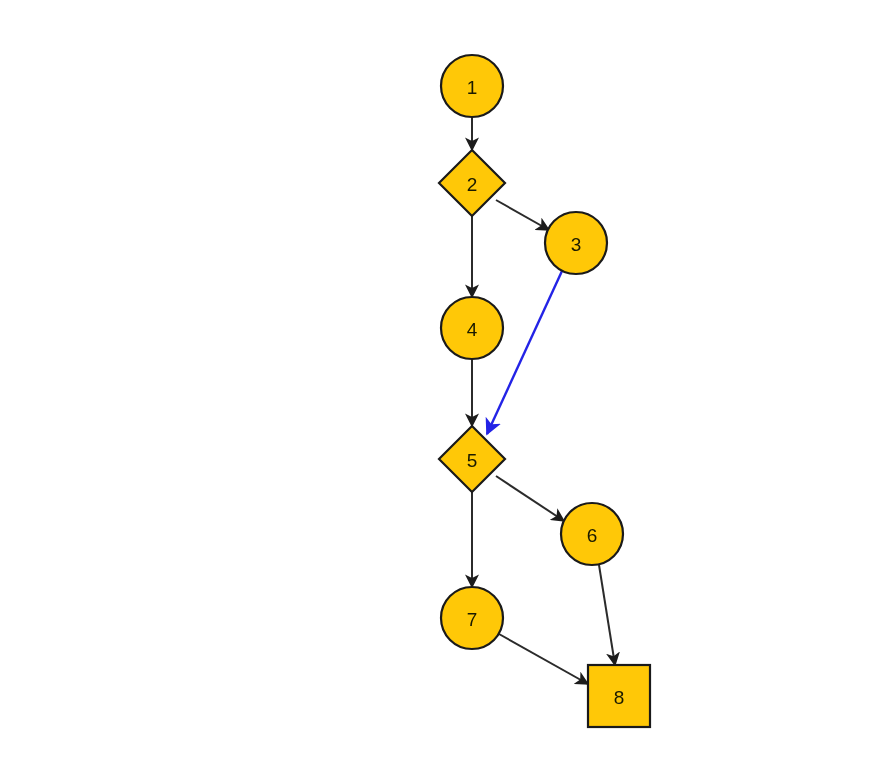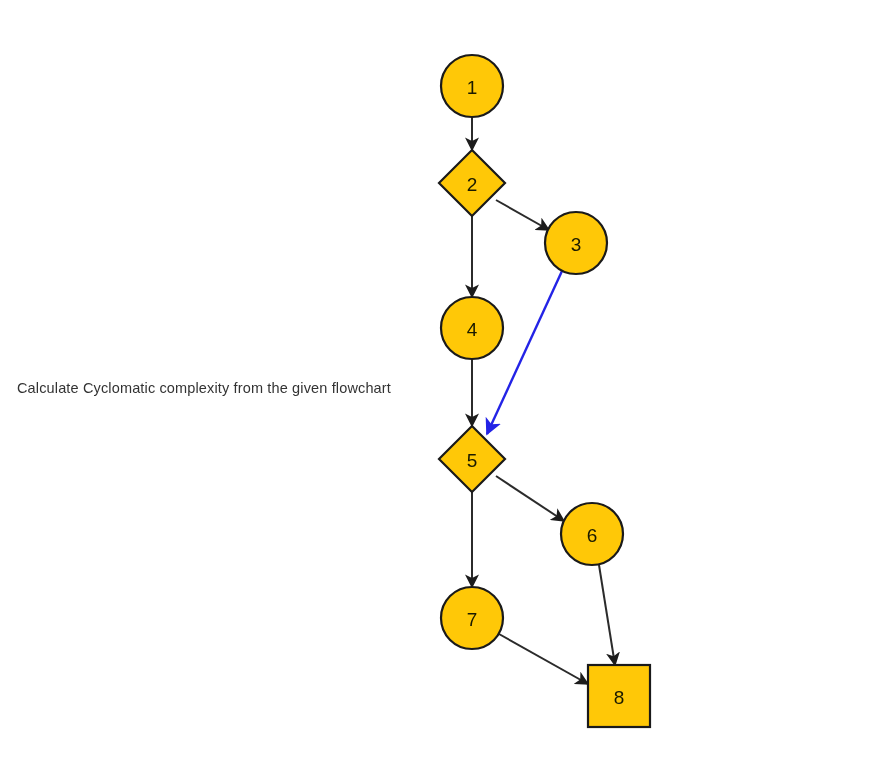--- a/index.html
+++ b/index.html
@@ -73,7 +73,6 @@
 
 <div id="canvas-root">
 
-  <div id="prompt-text">Calculate Cyclomatic complexity from the given flowchart</div>
 
   <svg id="flow-svg" width="889" height="770" viewBox="0 0 889 770">
 

